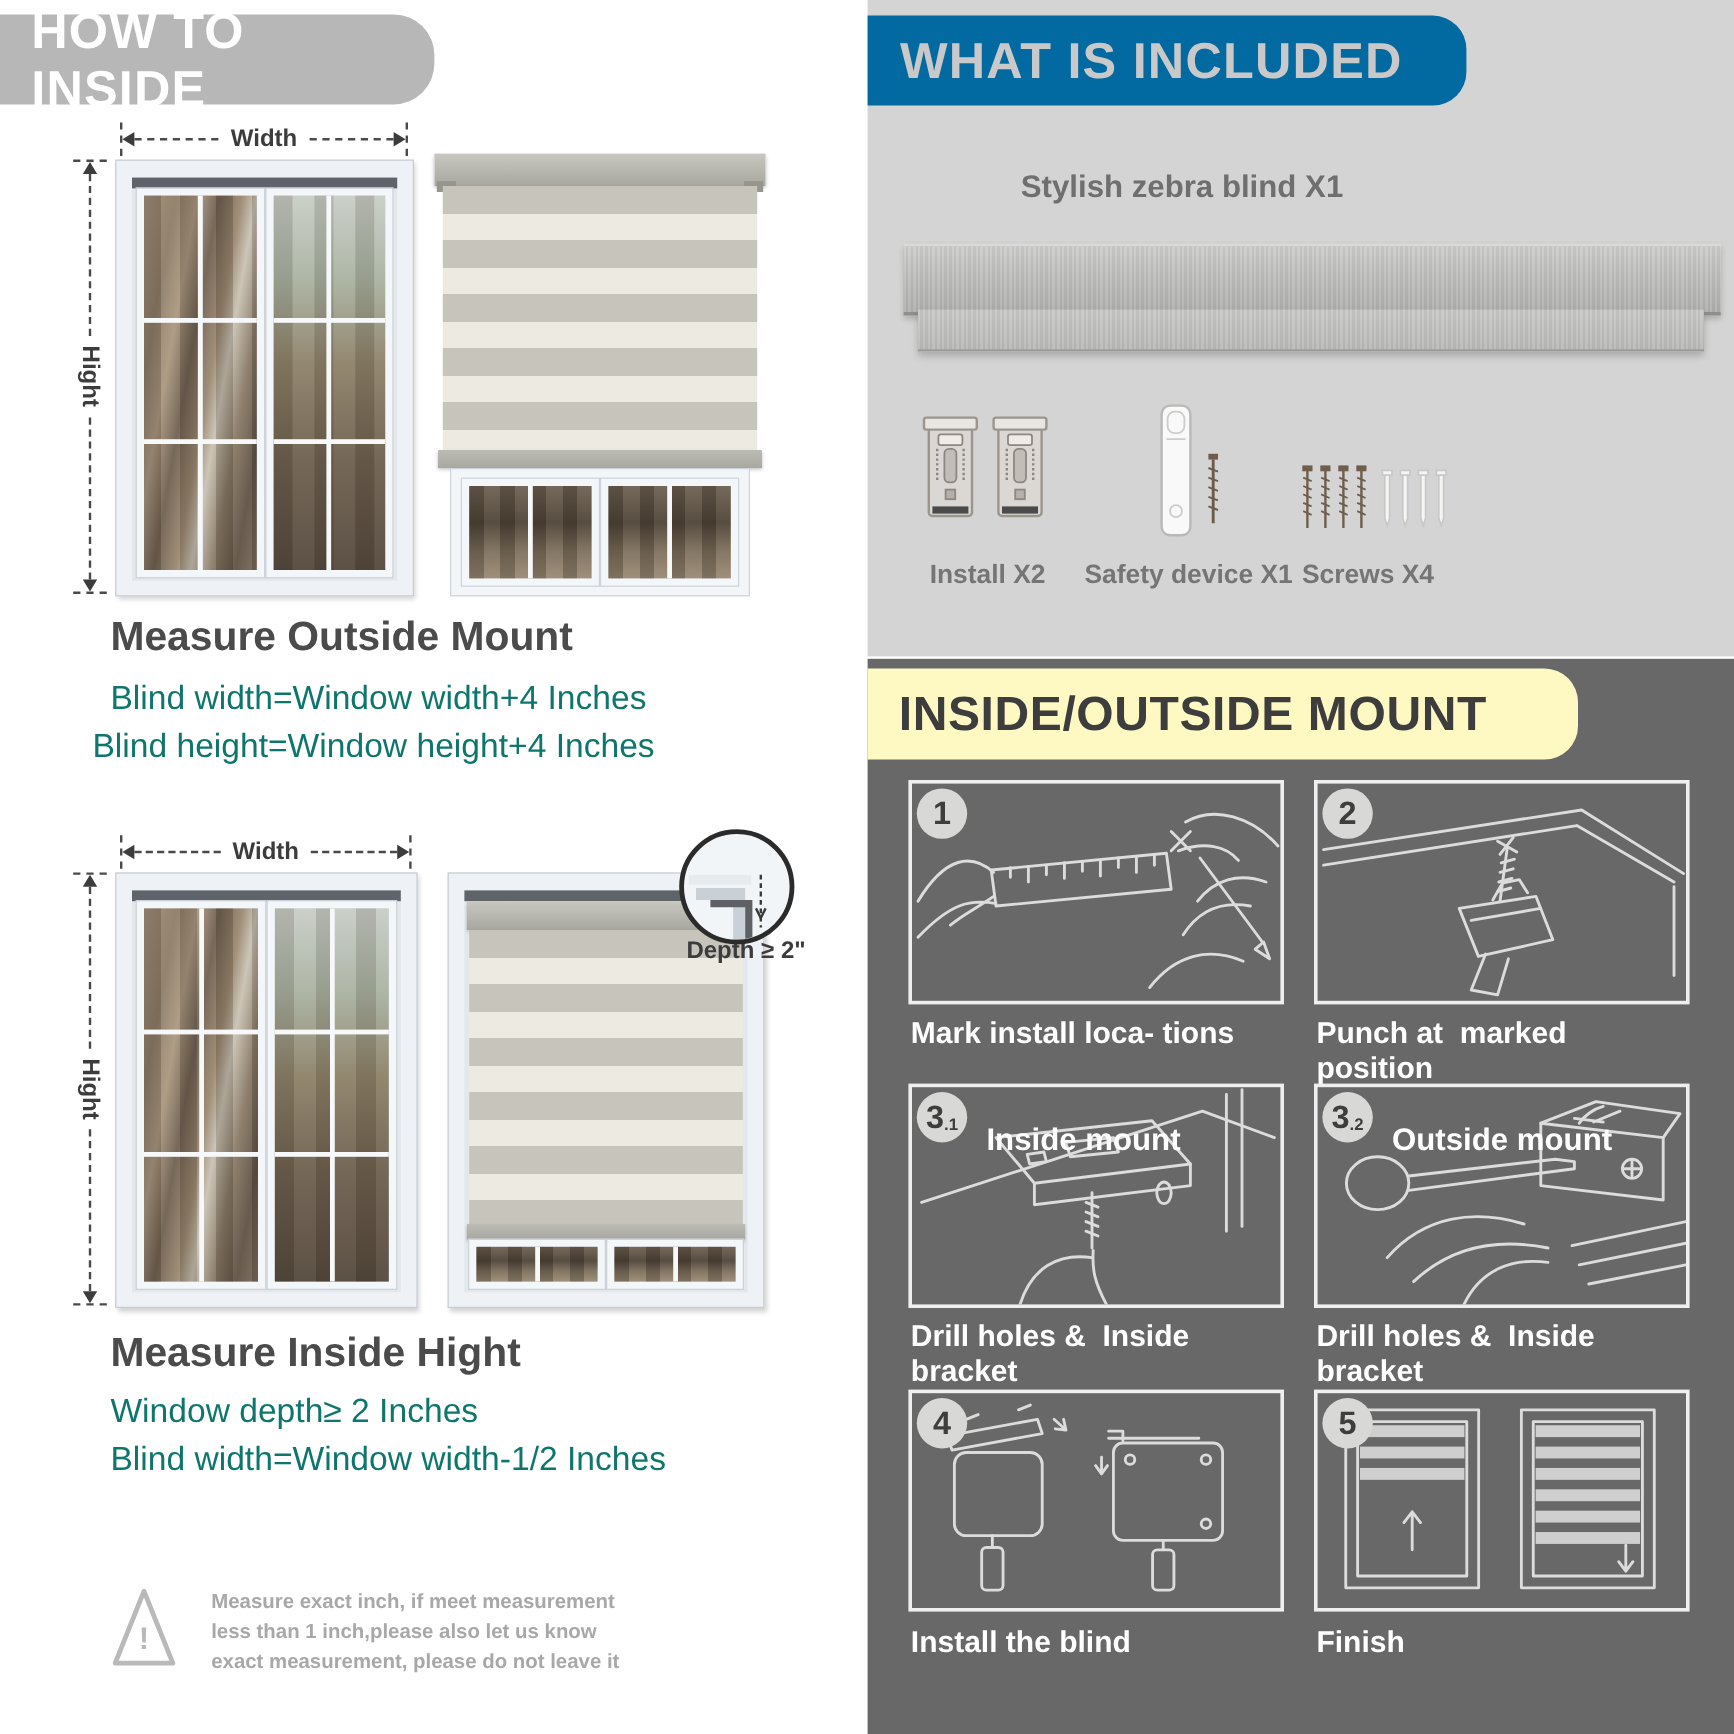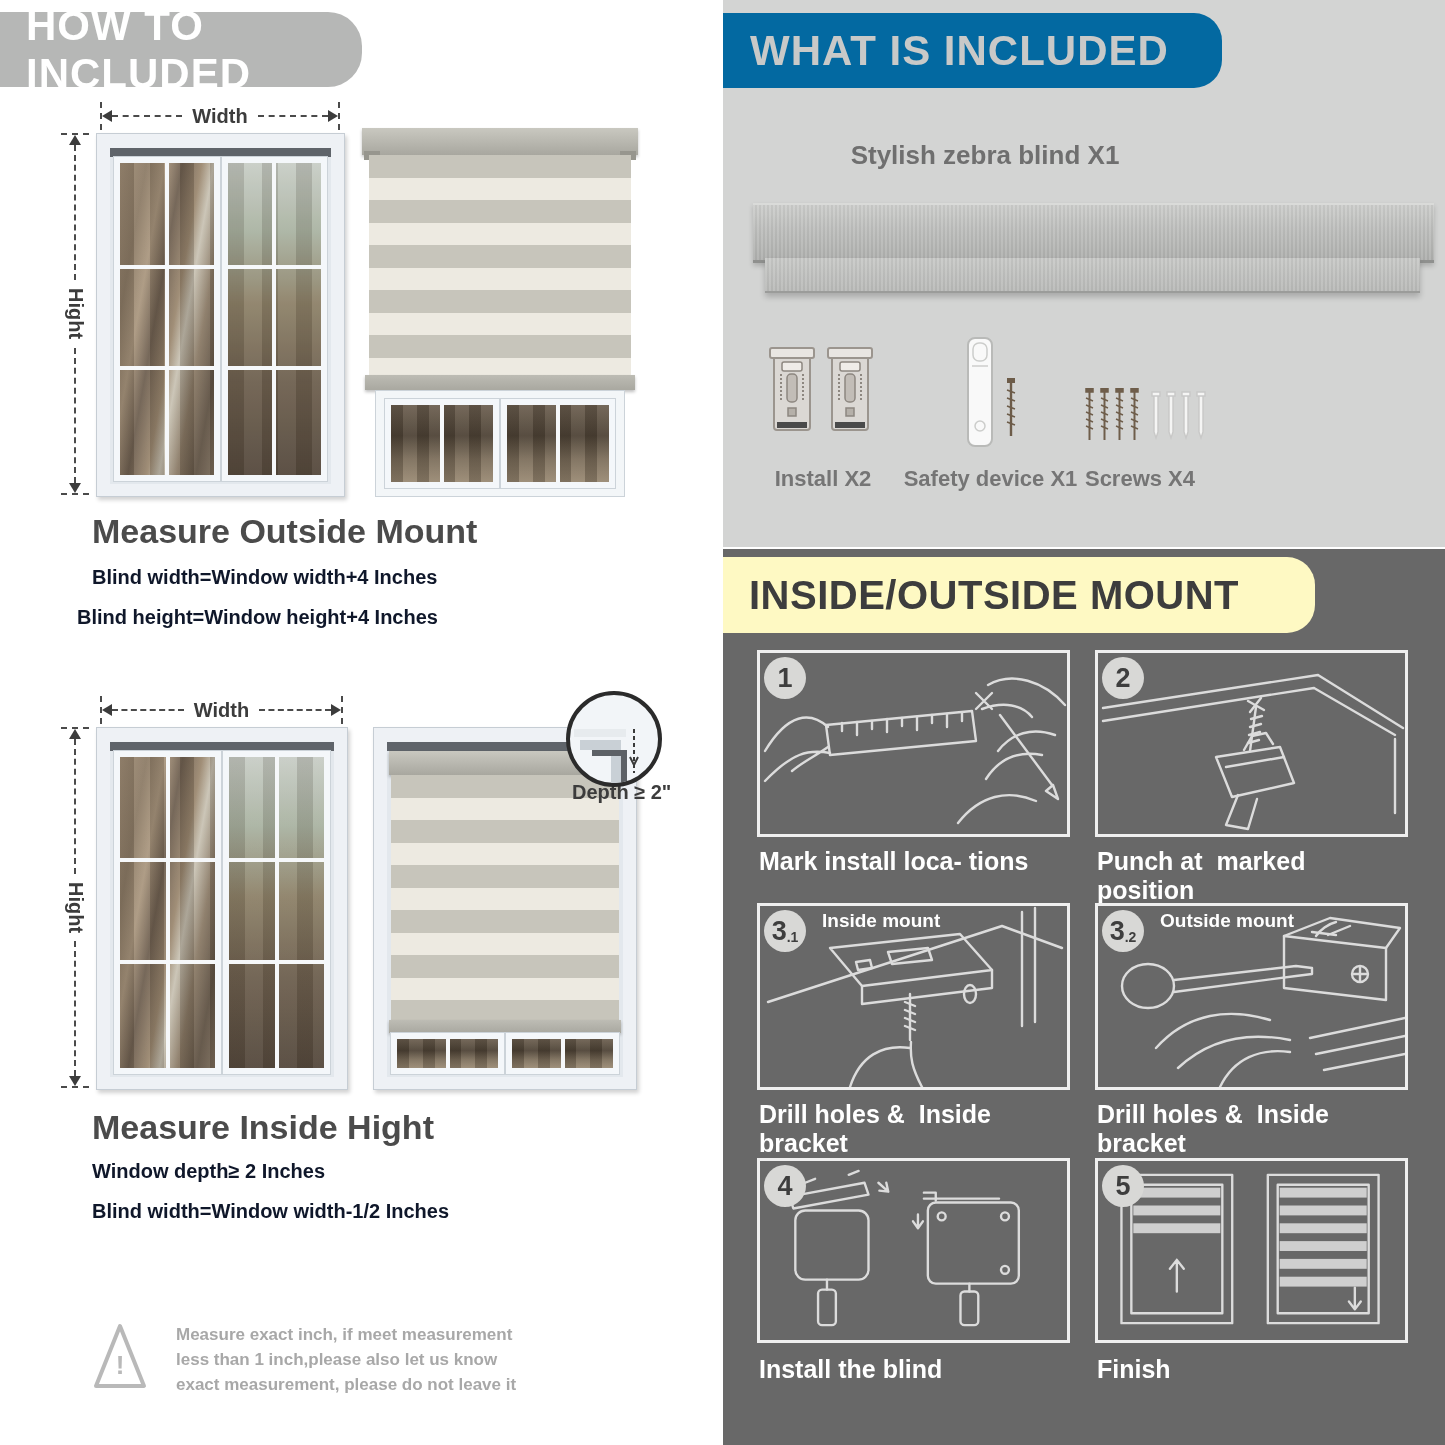--- a/index.html
+++ b/index.html
@@ -110,7 +110,7 @@
   <div class="abs panel-dark"></div>
 
   <div class="abs hdr-left">
-    <span>HOW TO INCLUDED</span>
+    <span>HOW TO INSIDE</span>
   </div>
 
   <div class="abs harrow" style="left:100px;top:104px;width:240px;">

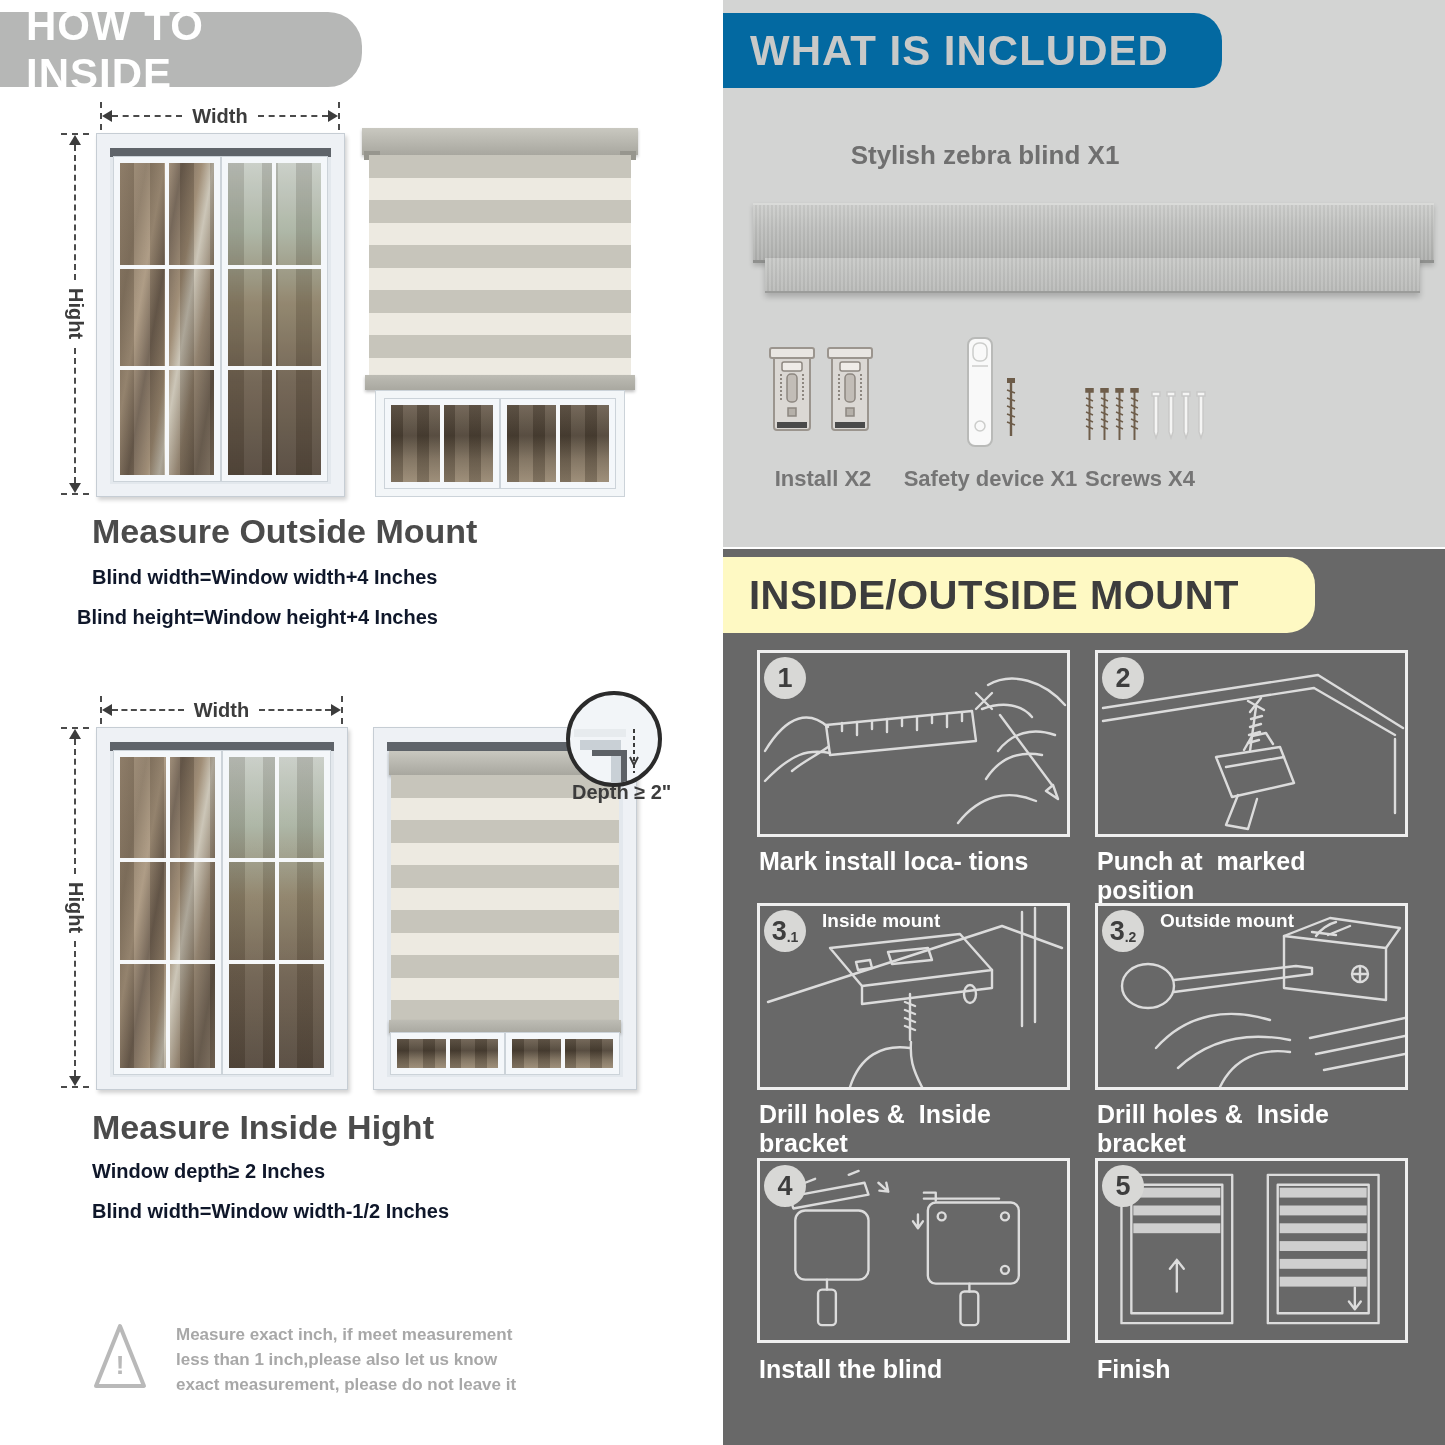--- a/index.html
+++ b/index.html
@@ -24,7 +24,7 @@
 
   
   .mtitle{font-weight:bold;font-size:34px;color:#4b4b4b;}
-  .mline{font-weight:bold;font-size:20px;color:#0f172a;}
+  .mline{font-weight:normal;font-size:28px;color:#0f766e;}
   .warn-text{font-size:17px;line-height:25px;color:#a8a8a8;font-weight:bold;width:350px;}
 
   

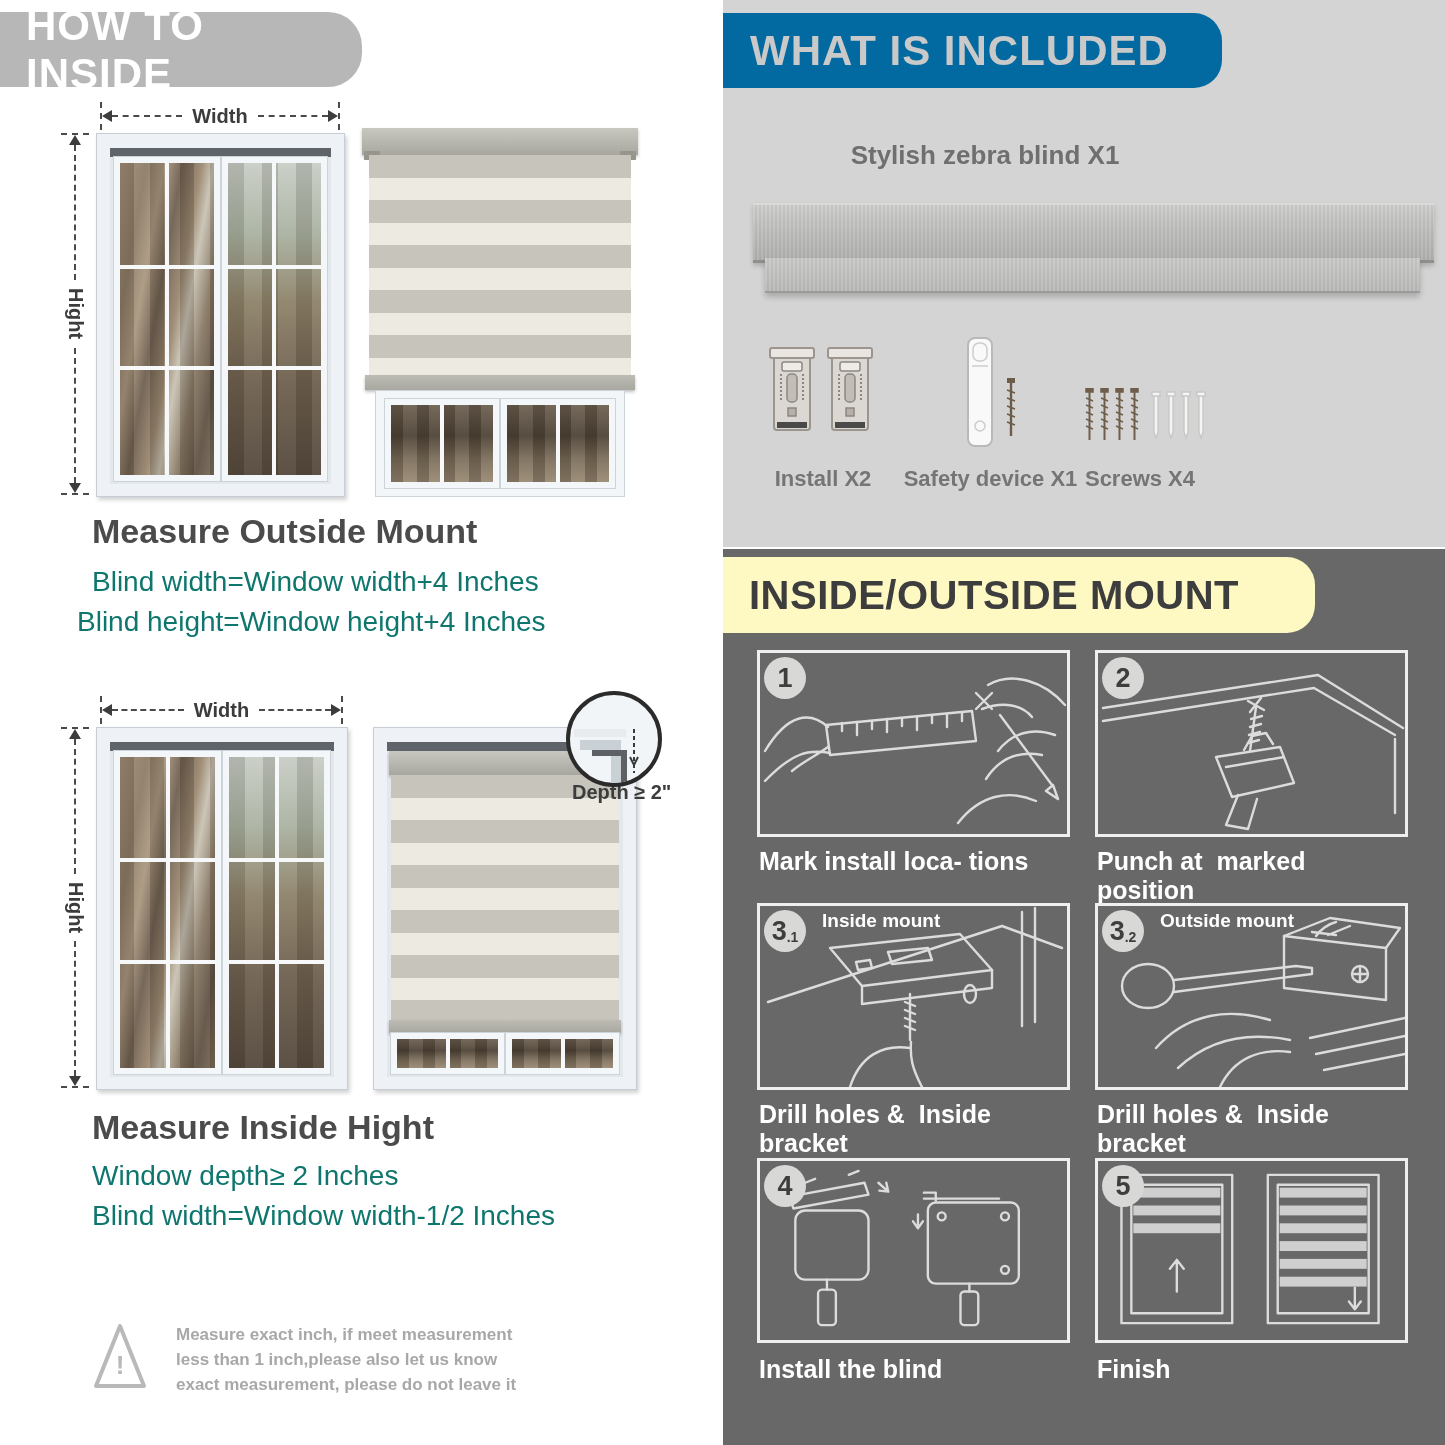--- a/index.html
+++ b/index.html
@@ -96,7 +96,7 @@
          display:flex;align-items:center;justify-content:center;z-index:2;}
   .badge .bnum{color:#3e3e3e;font-weight:bold;font-size:27px;}
   .badge .bsub{color:#3e3e3e;font-weight:bold;font-size:14px;margin-top:12px;}
-  .step-title{position:absolute;left:62px;top:4px;color:#ffffff;font-weight:bold;font-size:19px;z-index:2;}
+  .step-title{position:absolute;left:62px;top:28px;color:#ffffff;font-weight:bold;font-size:26px;z-index:2;}
   .art{position:absolute;left:0;top:0;width:100%;height:100%;}
   .art path,.art rect,.art circle,.art ellipse,.art line{fill:none;stroke:#dcdcdc;stroke-width:2.4;stroke-linecap:round;stroke-linejoin:round;}
   .art .fillbar{fill:#cfcfcf;stroke:none;}

